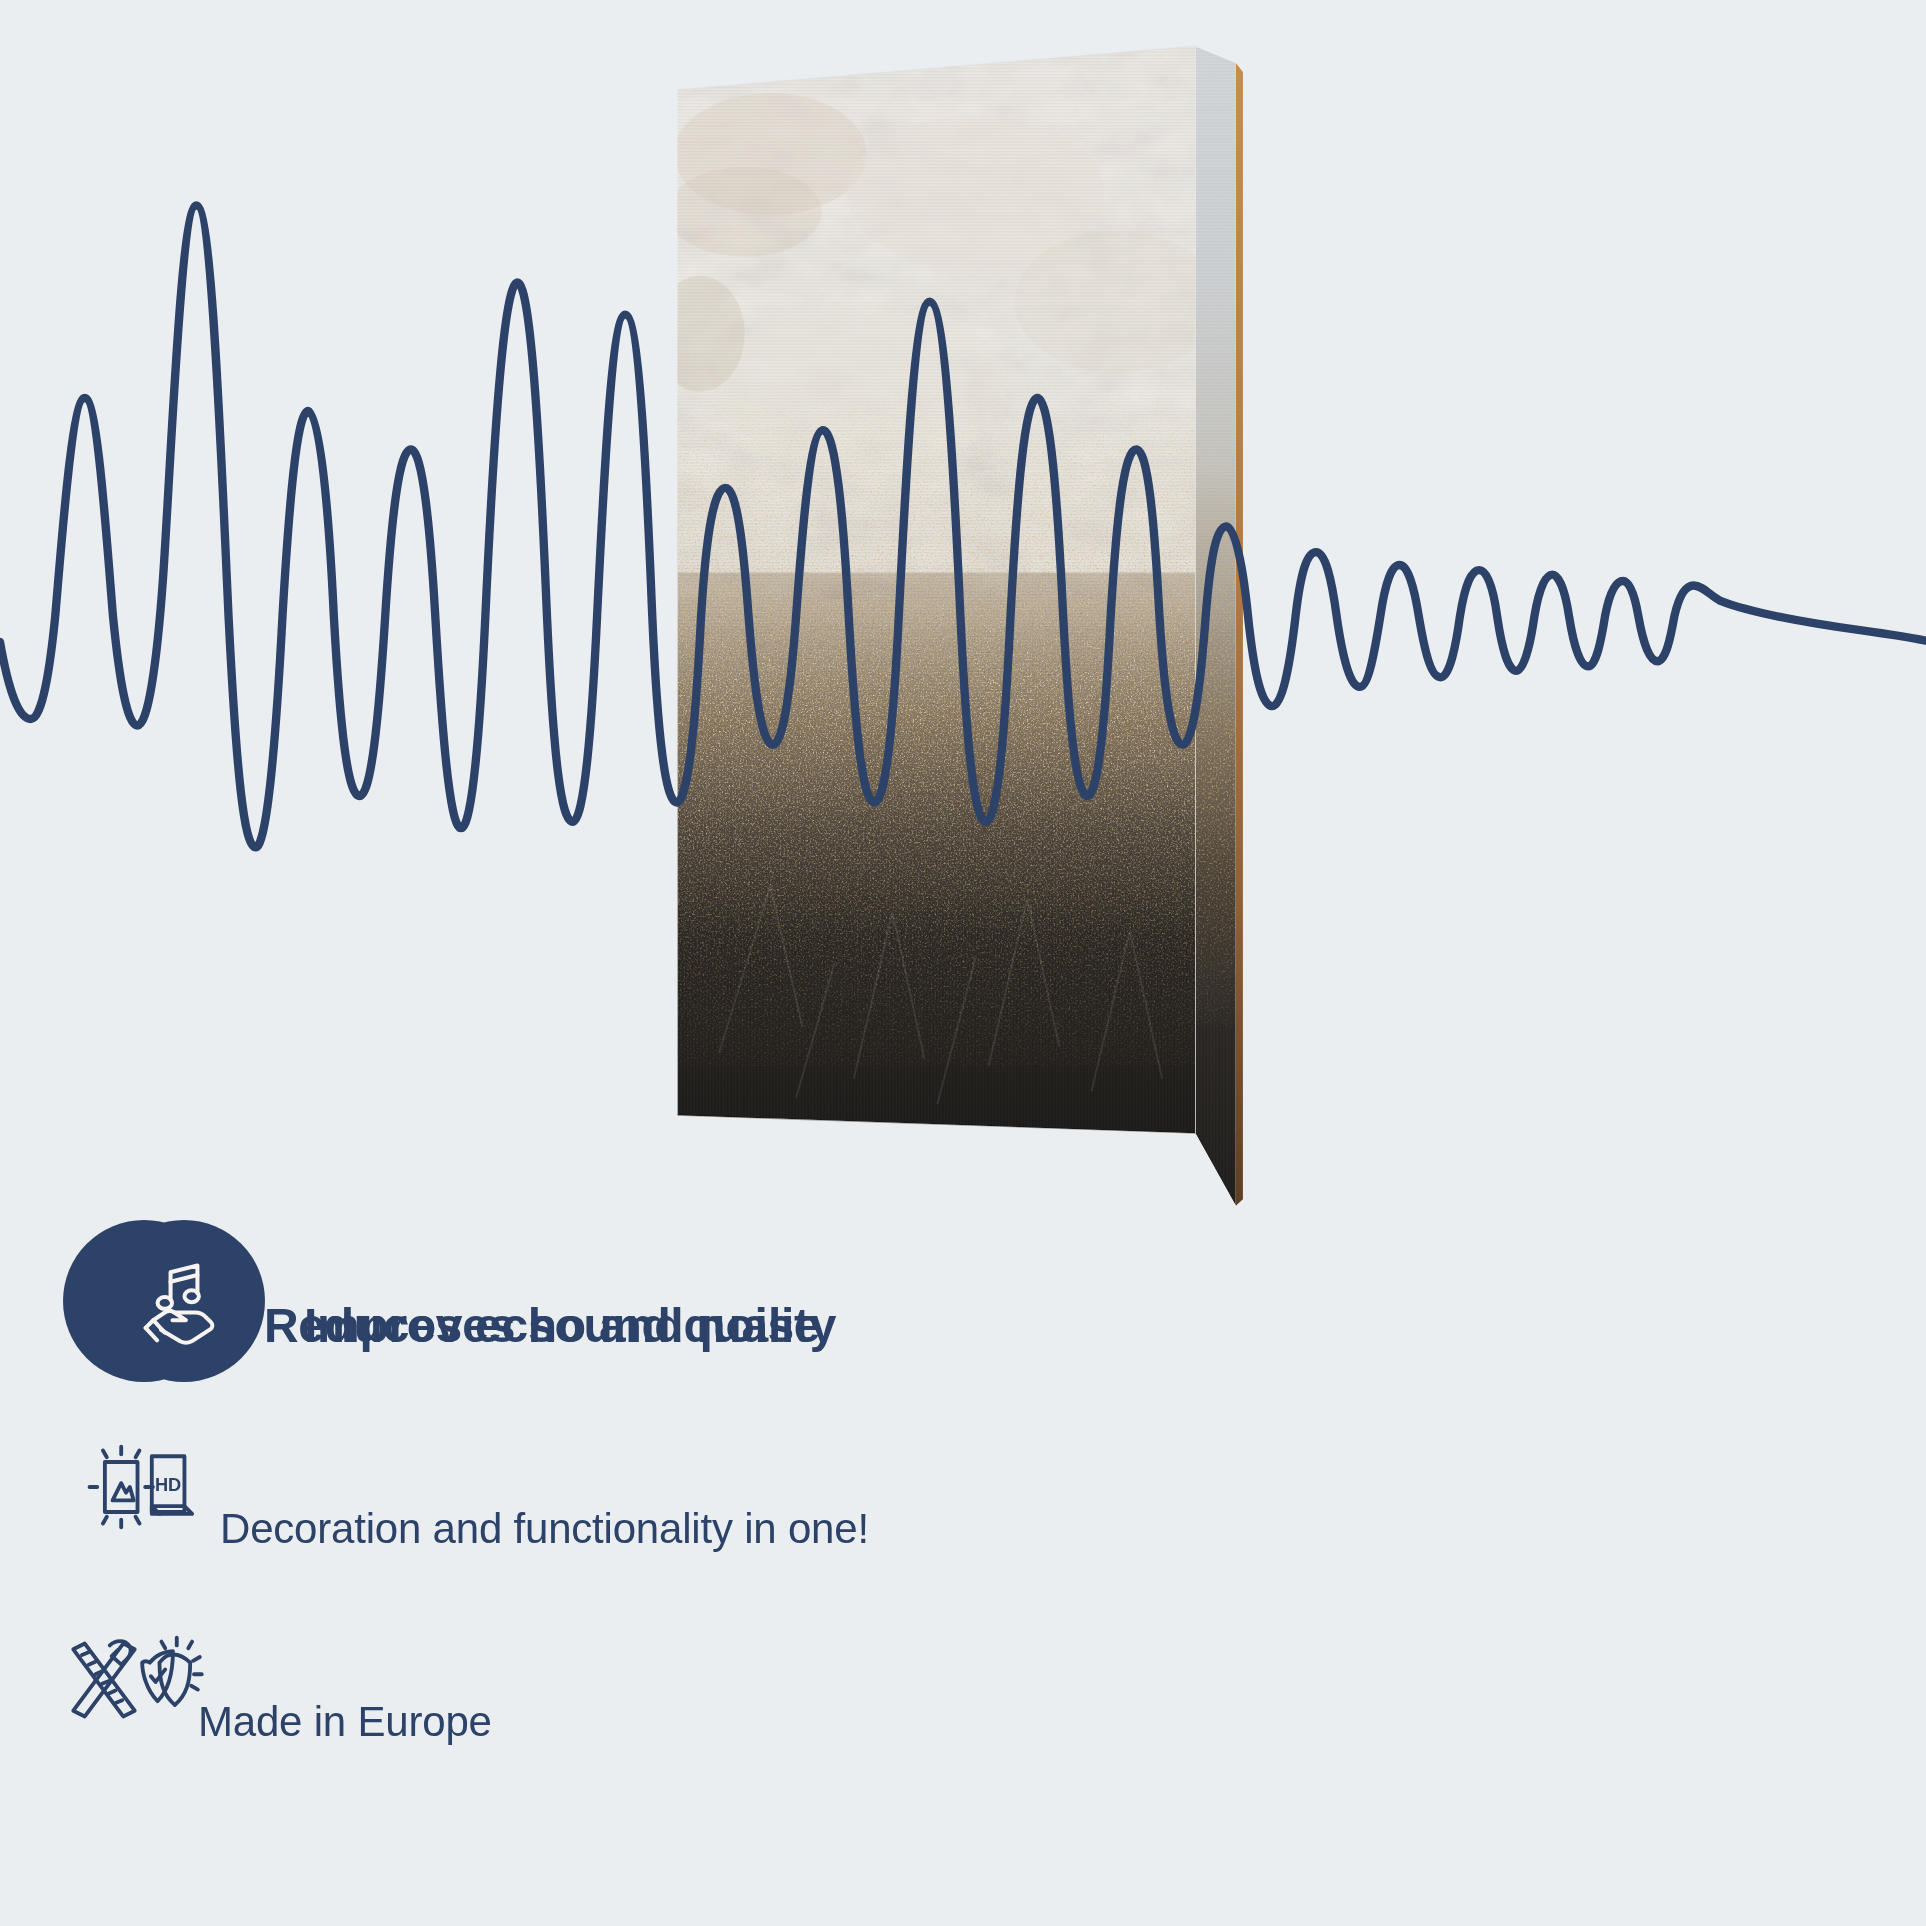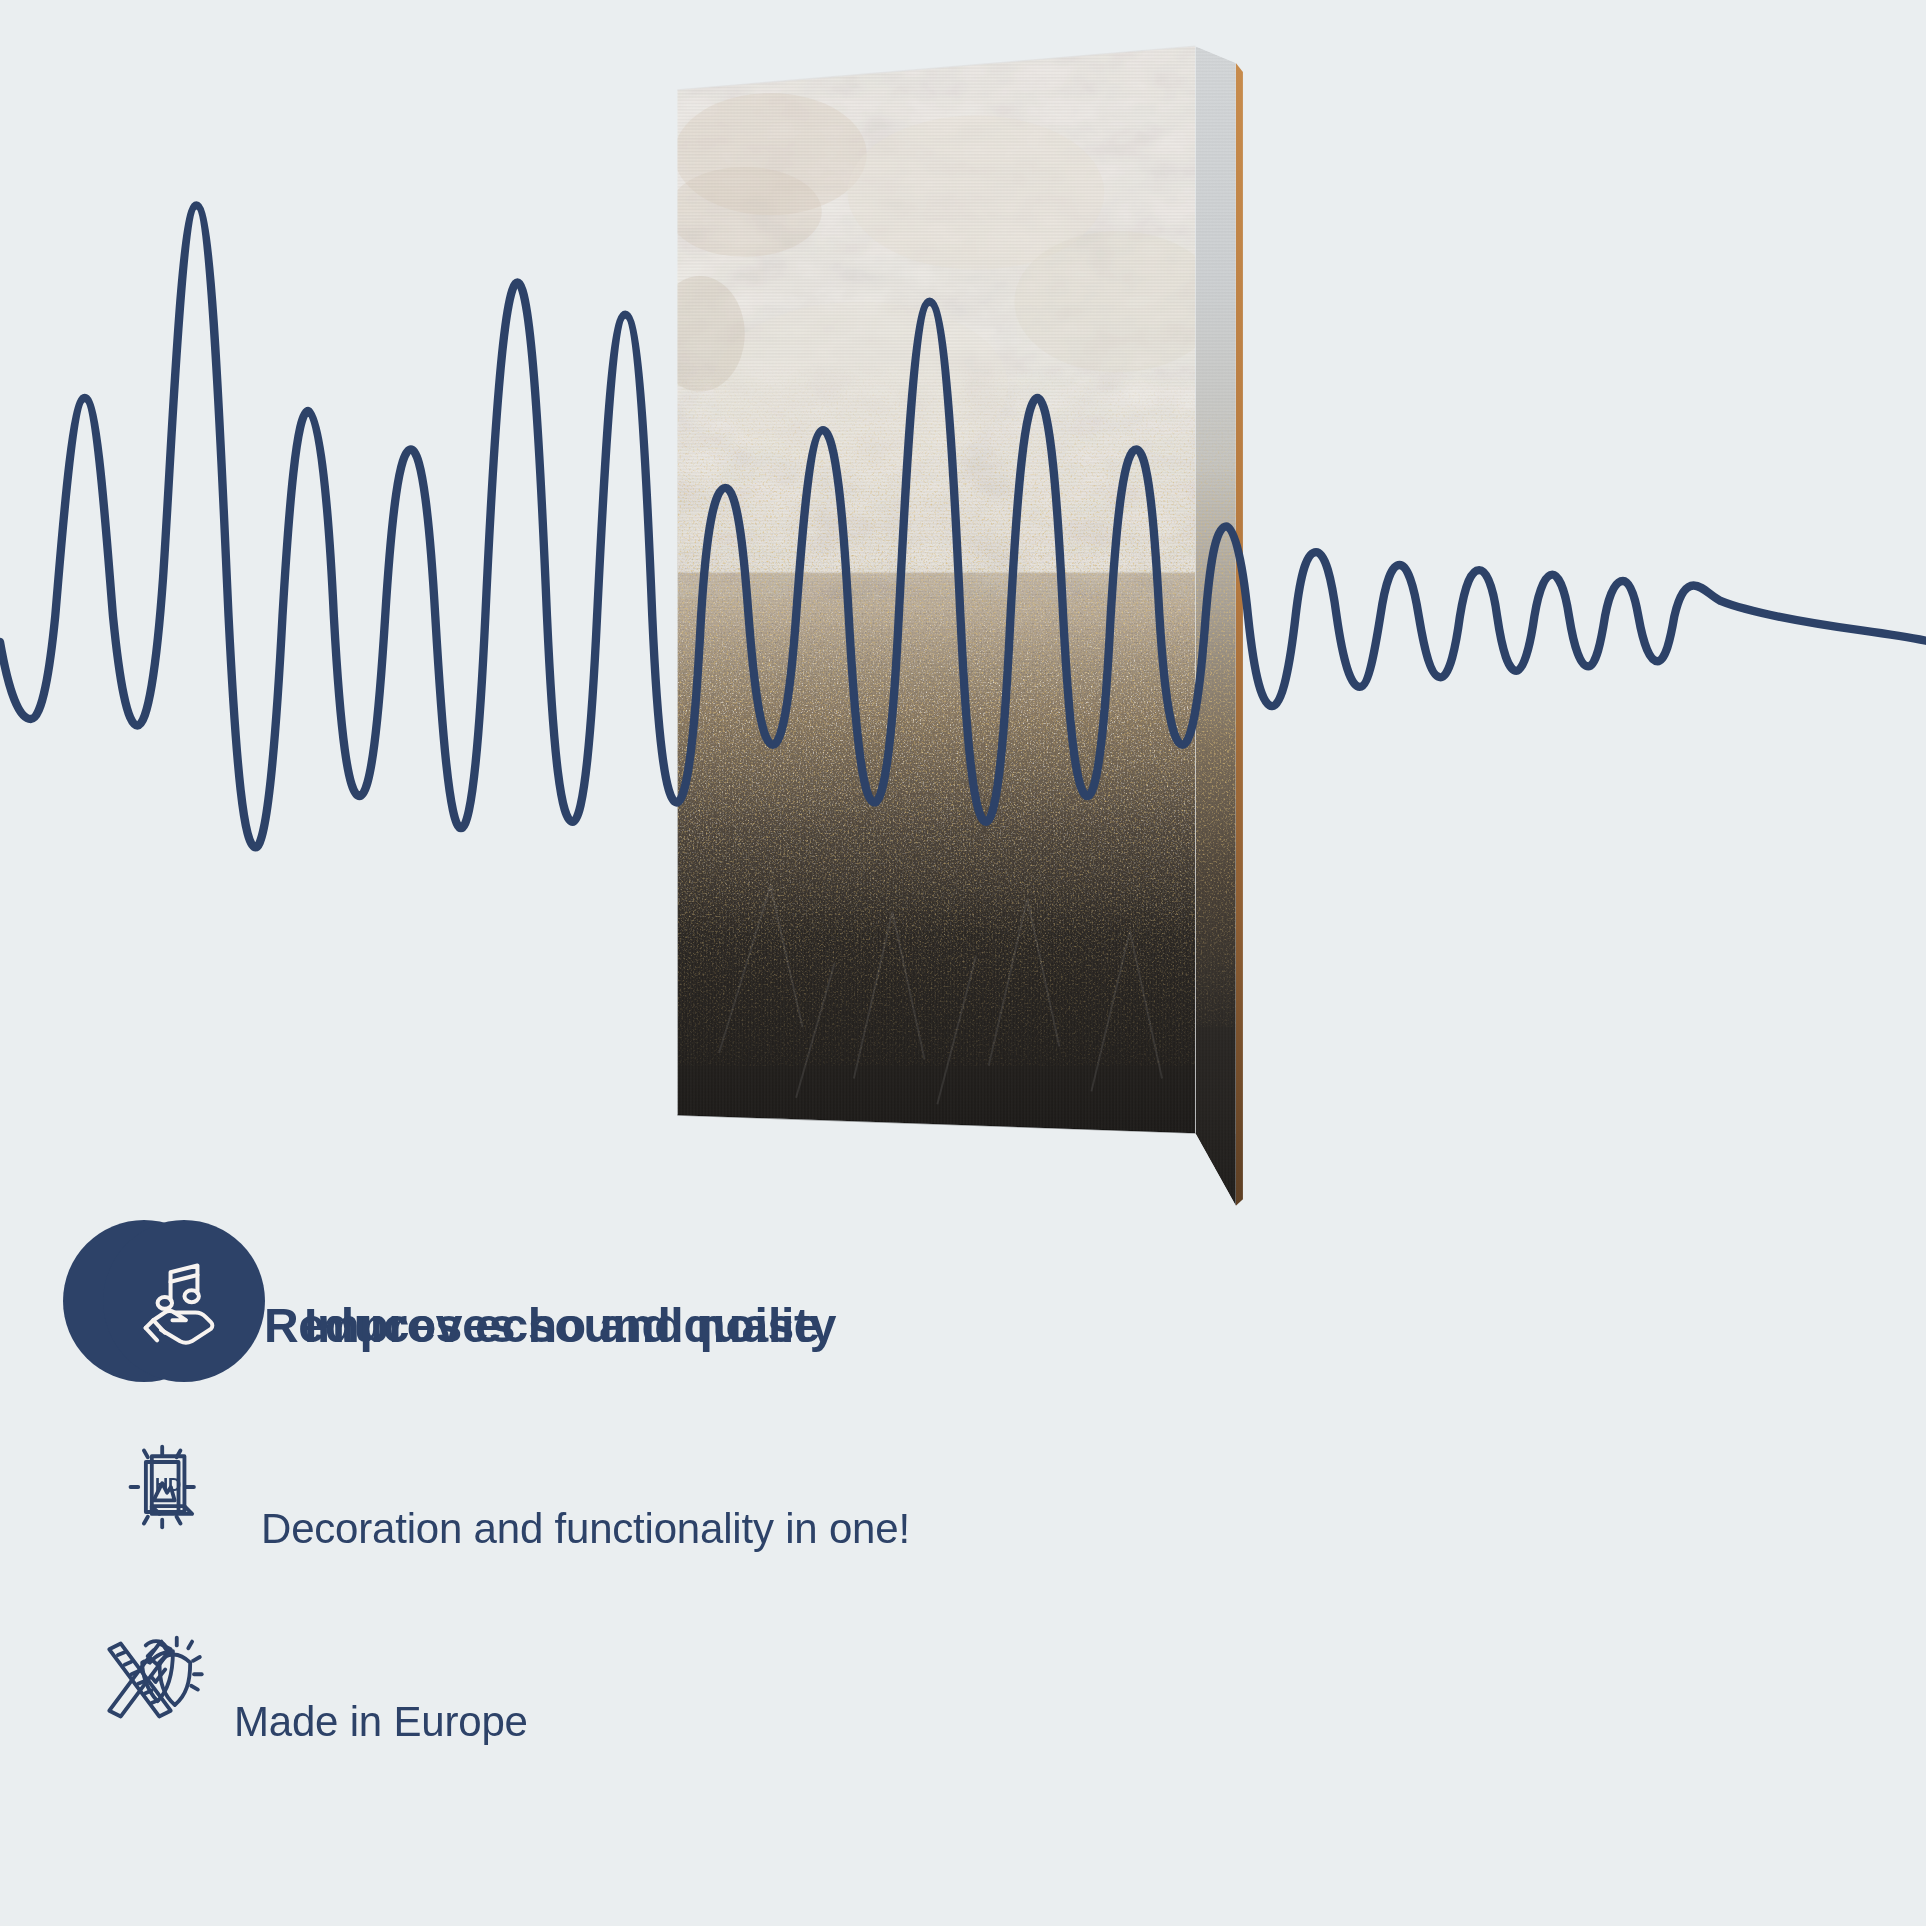--- a/index.html
+++ b/index.html
@@ -346,7 +346,7 @@
       <div class="feat-title">Improves sound quality</div>
     </div>
 
-    <div class="feat col-l" style="padding-left:112px">
+    <div class="feat col-l" style="padding-left:71px">
       <div class="plainicon" style="margin-left:0">
         <svg viewBox="0 0 100 100">
           <g fill="none" stroke="#2d4268" stroke-width="4" stroke-linecap="round" stroke-linejoin="round">

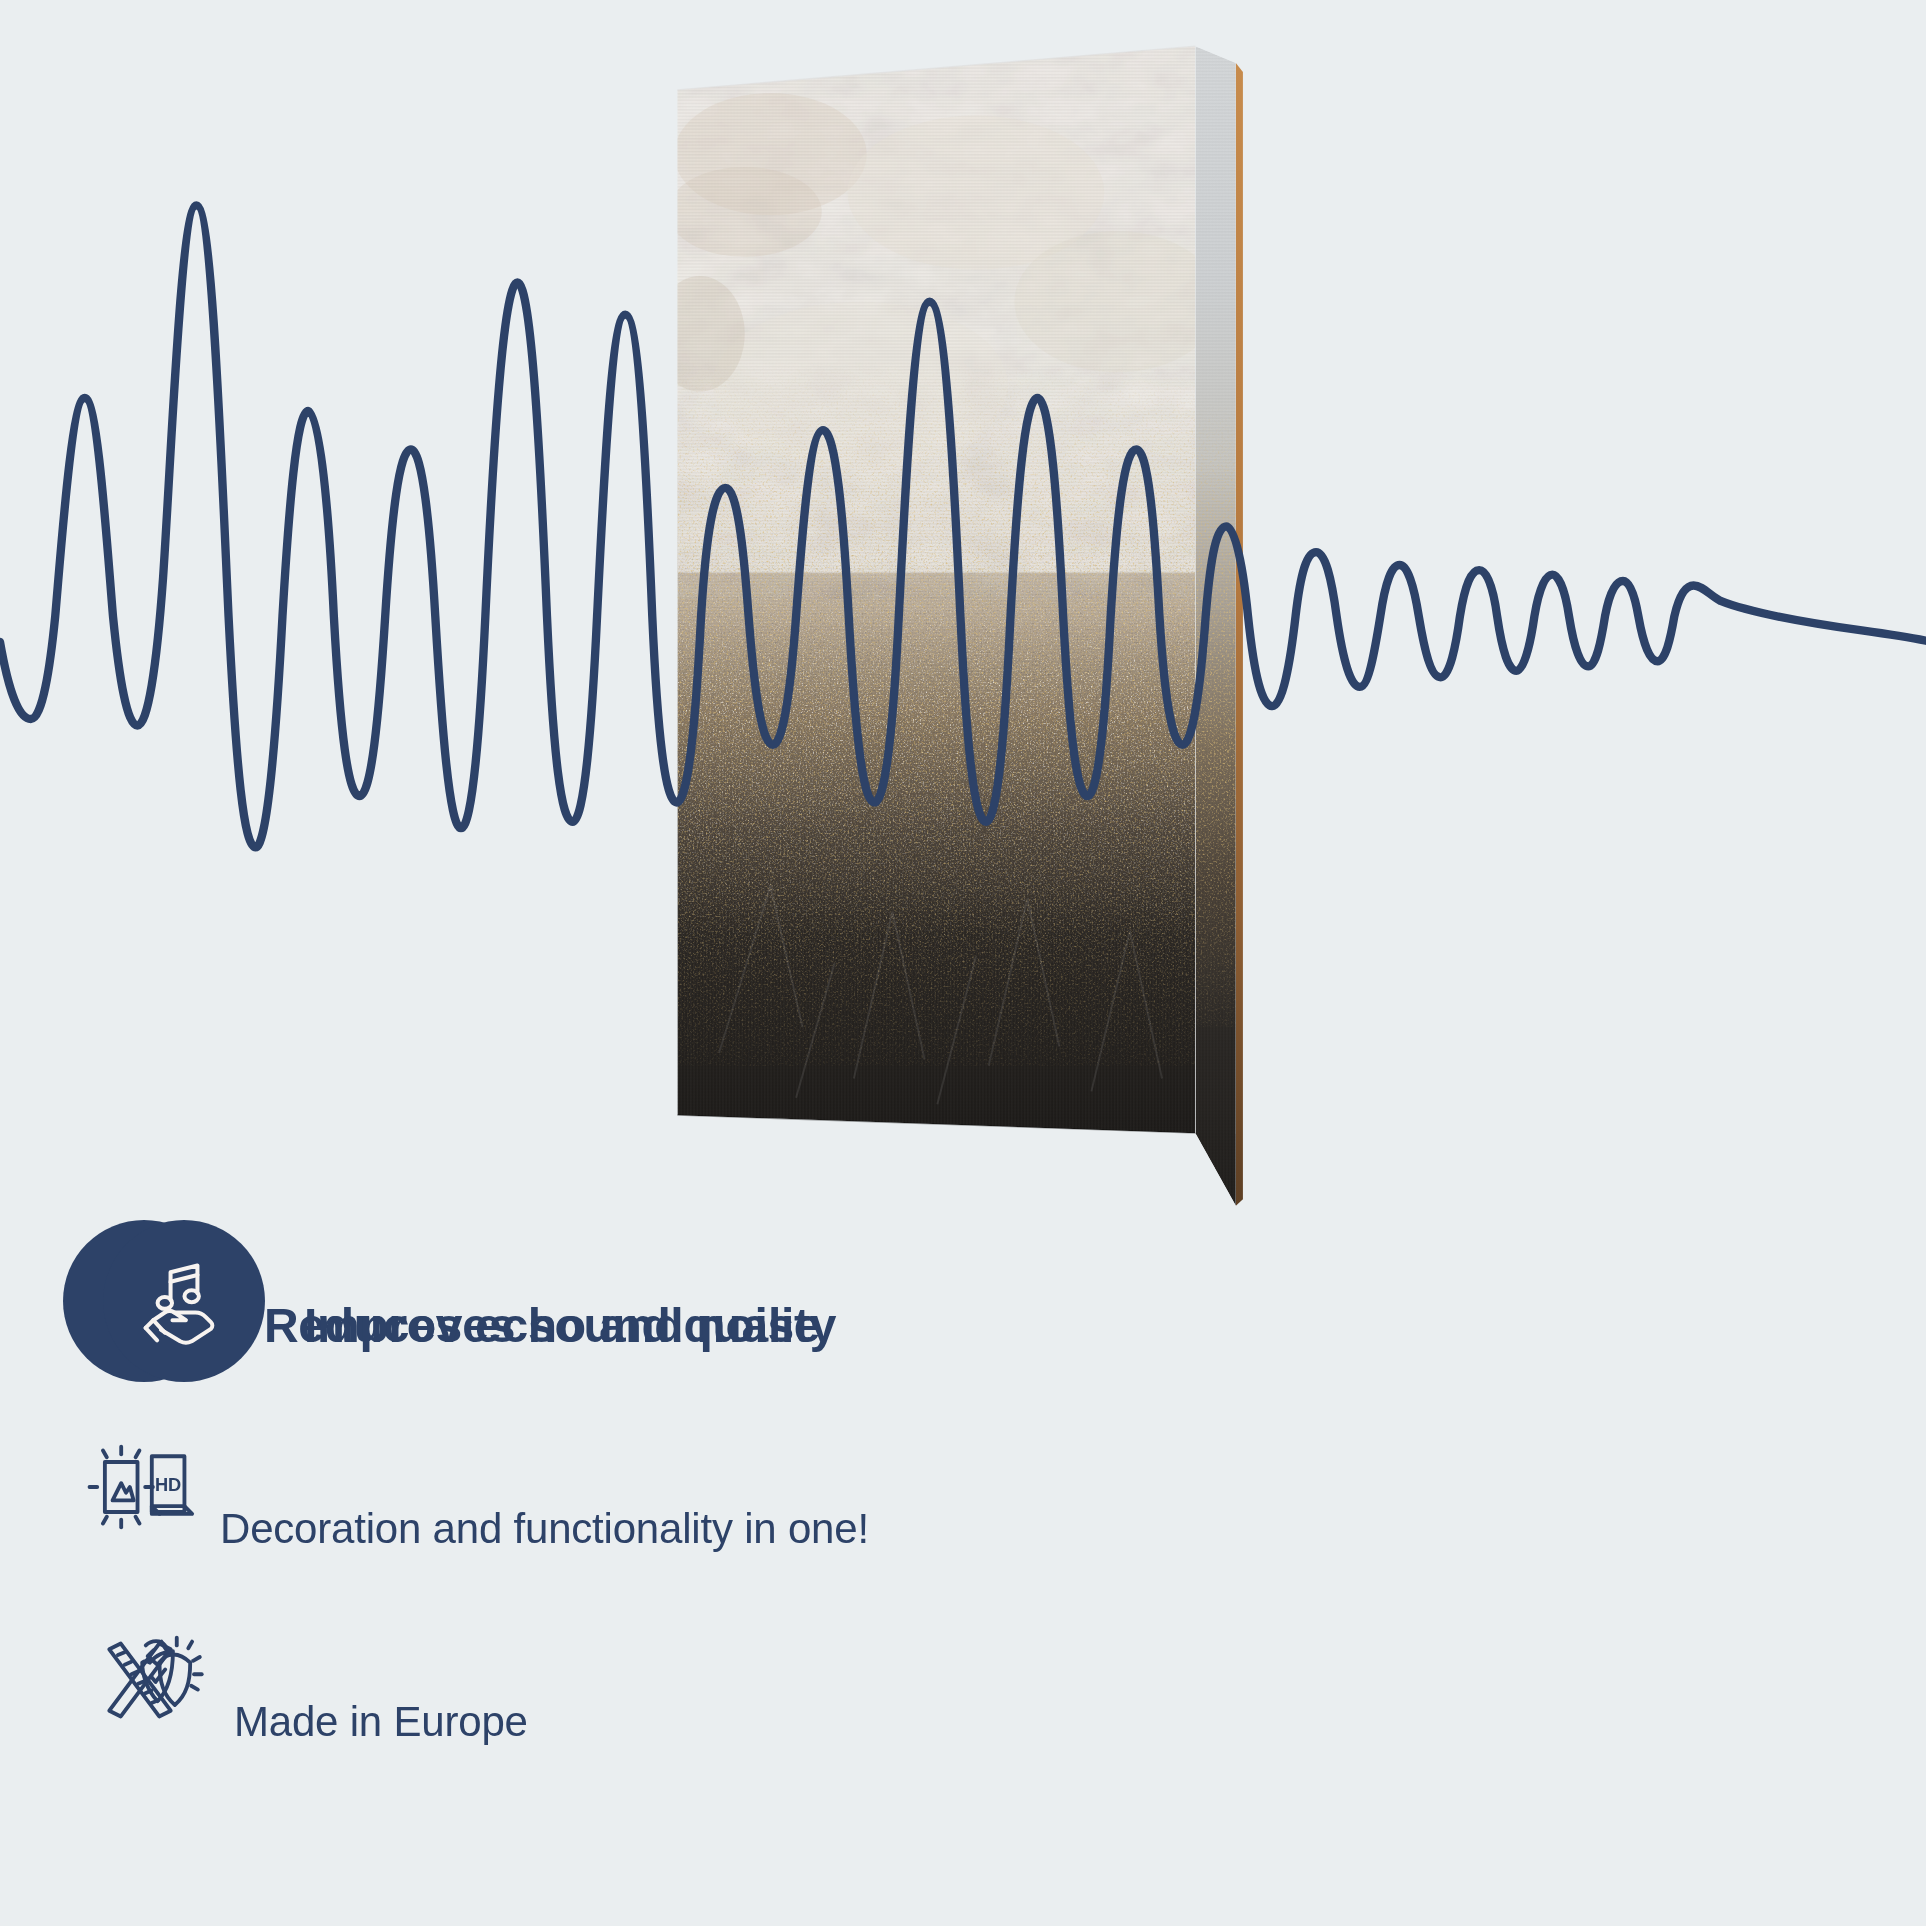--- a/index.html
+++ b/index.html
@@ -379,7 +379,7 @@
       </div>
     </div>
 
-    <div class="feat col-l" style="padding-left:85px">
+    <div class="feat col-l" style="padding-left:49px">
       <div class="plainicon" style="margin-left:0">
         <svg viewBox="0 0 100 100">
           <g fill="none" stroke="#2d4268" stroke-width="4" stroke-linecap="round" stroke-linejoin="round">

